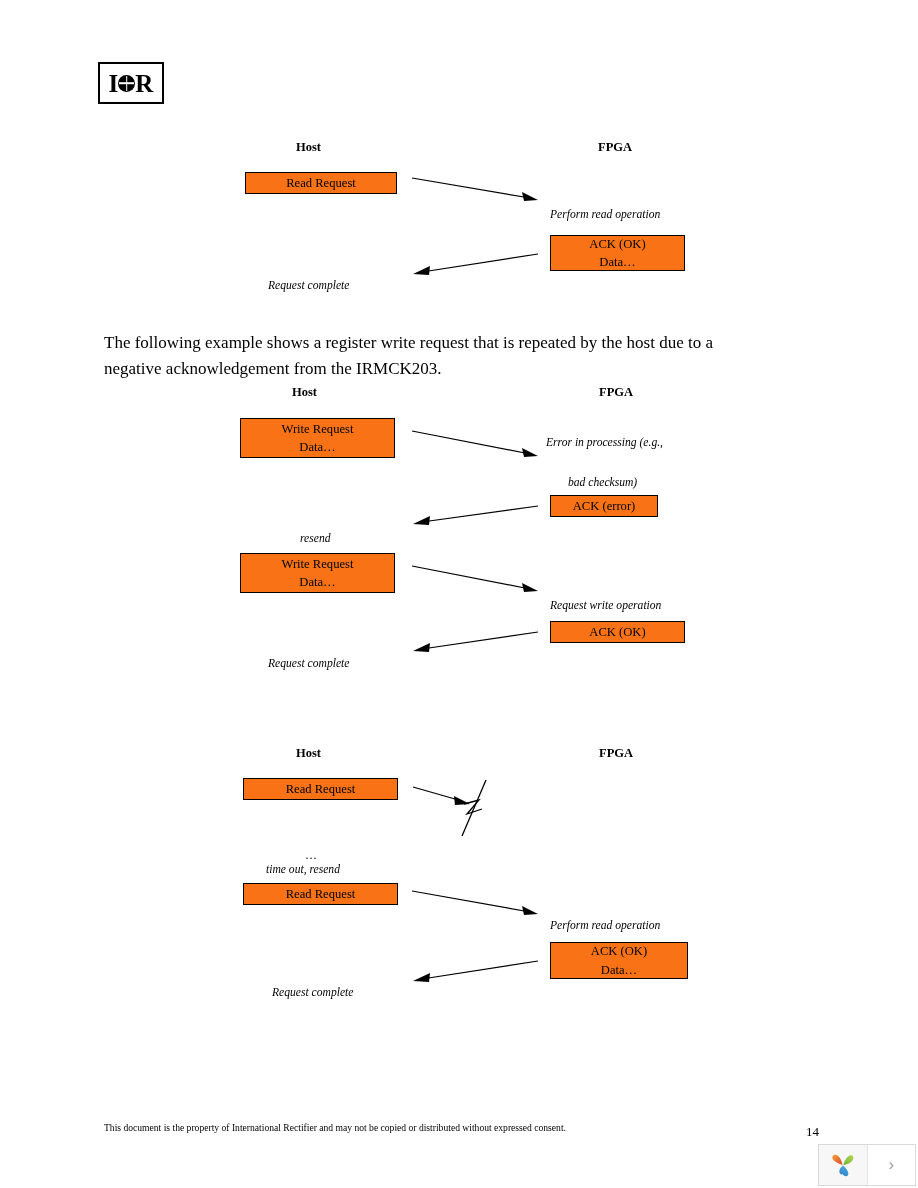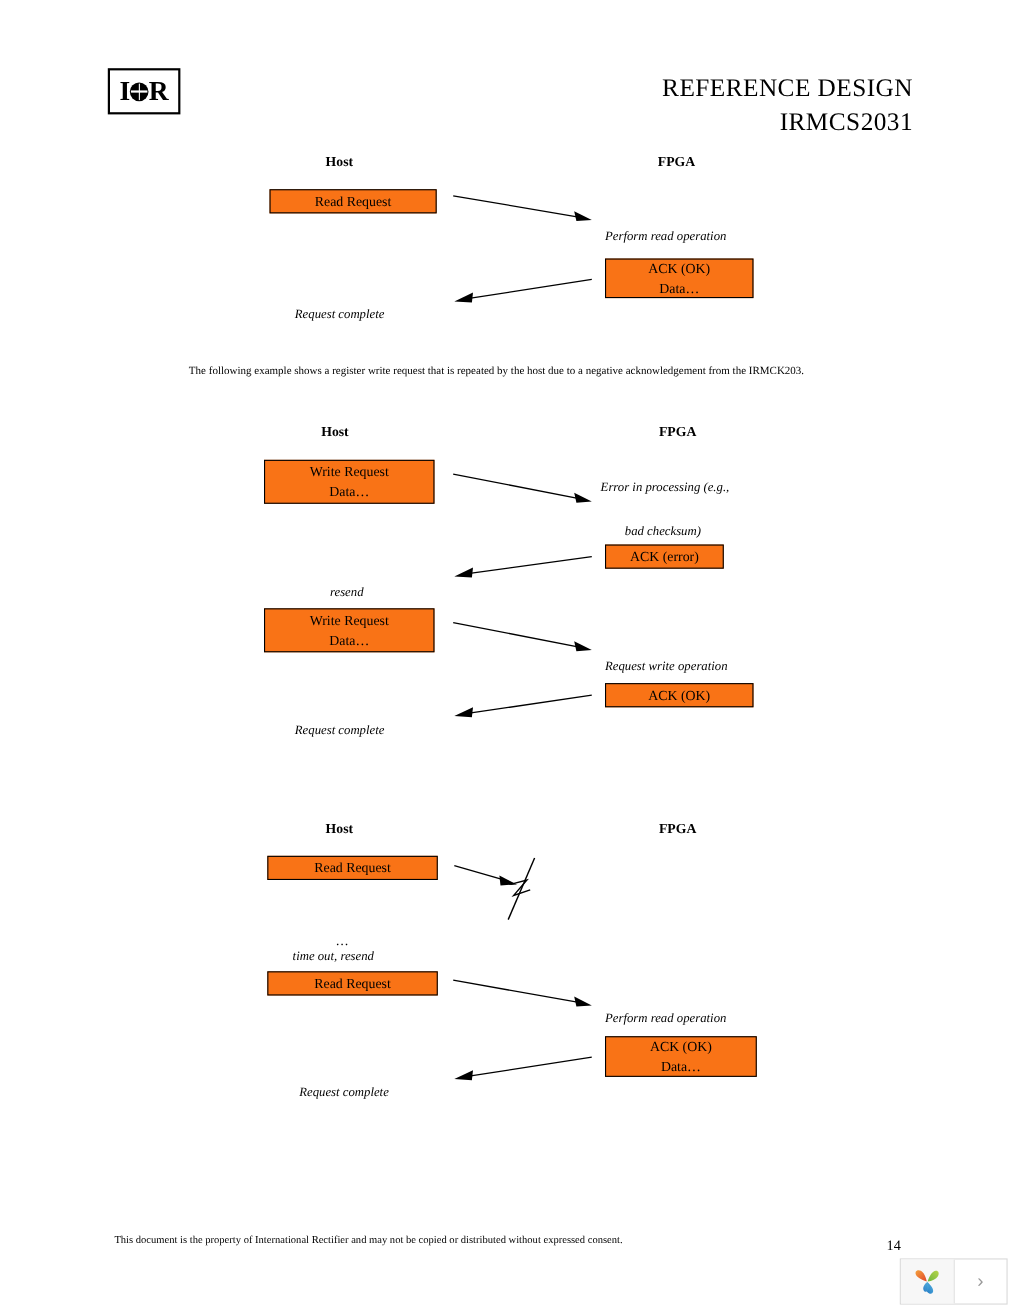--- a/index.html
+++ b/index.html
@@ -103,10 +103,6 @@
     </span>
   </div>
 
-  <div class="doc-title">
-    <div>REFERENCE DESIGN</div>
-    <div>IRMCS2031</div>
-  </div>
 
   <div class="diagram" style="top:0;">
     <div class="col-label" style="left:296px;top:140px;">Host</div>

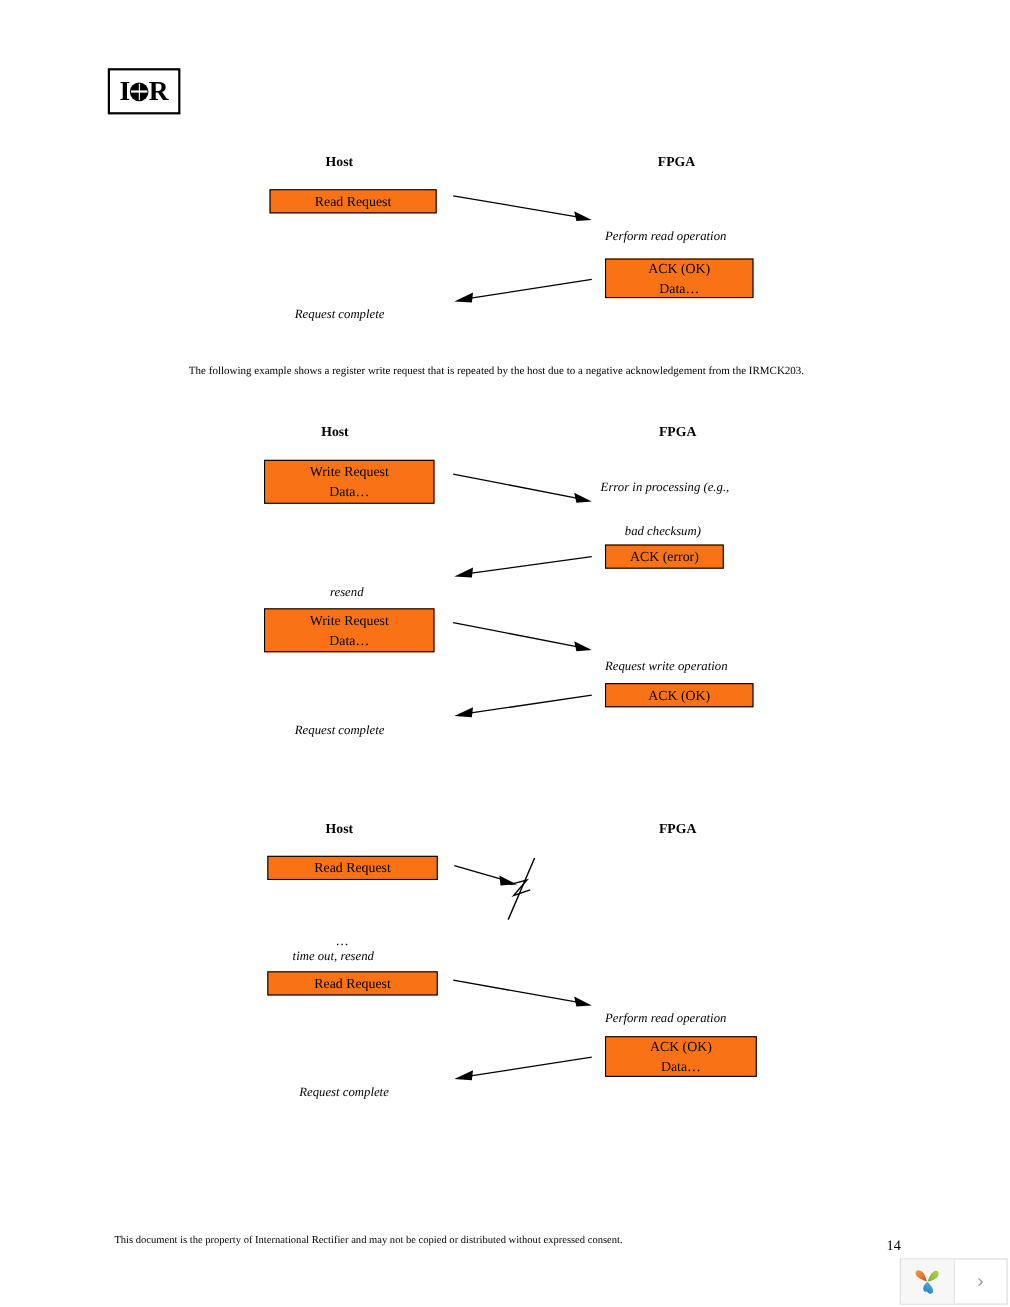--- a/index.html
+++ b/index.html
@@ -46,8 +46,8 @@
 
   
   .para{
-    position:absolute;left:91px;width:640px;
-    font-size:10px;line-height:1.55;text-align:right;
+    position:absolute;left:104px;width:640px;
+    font-size:17px;line-height:1.55;text-align:left;
   }
 
   

